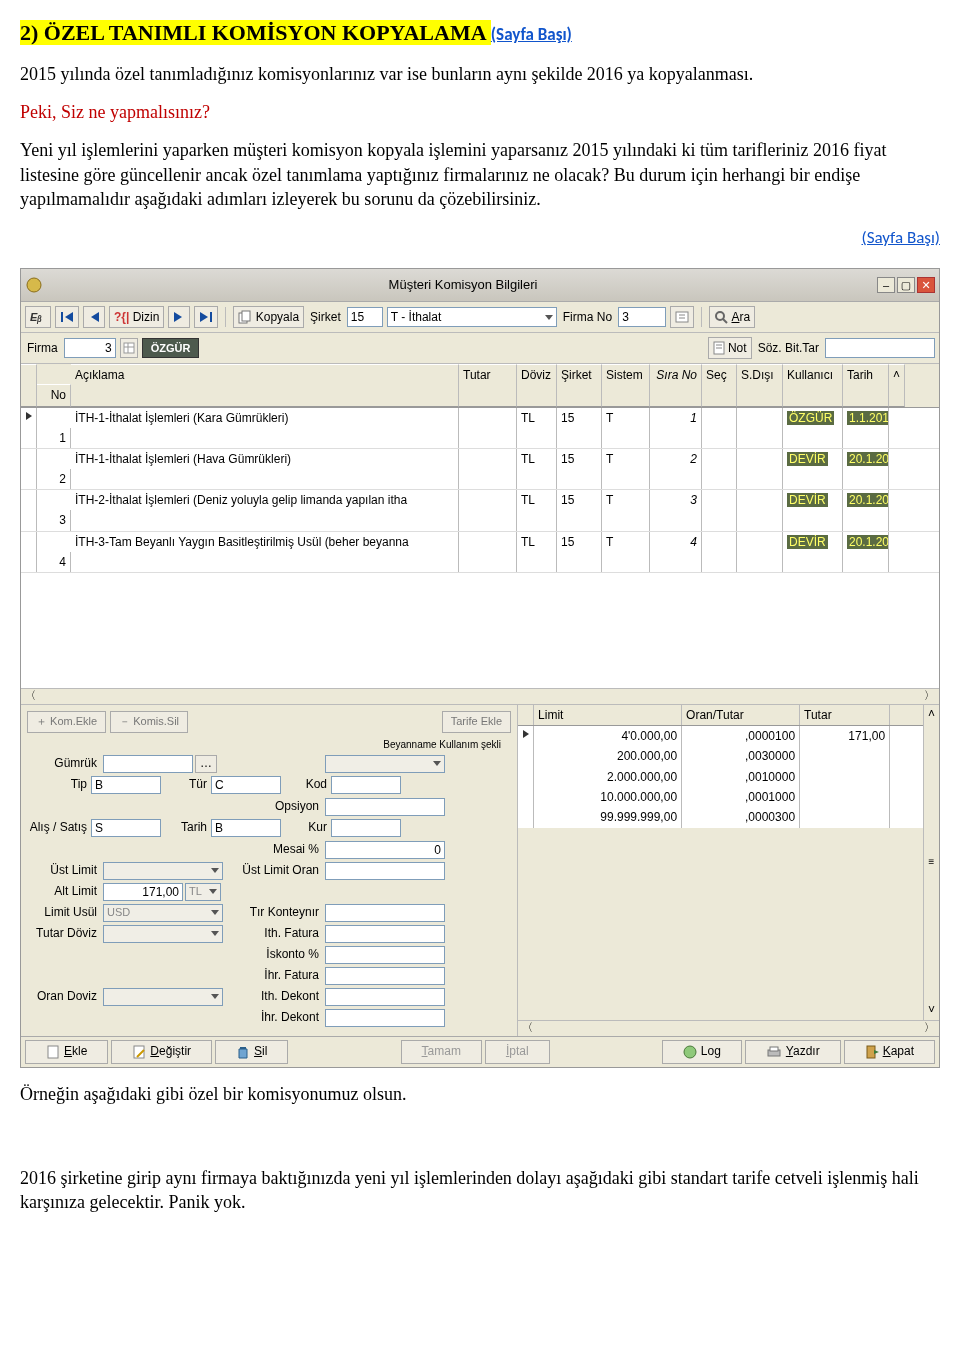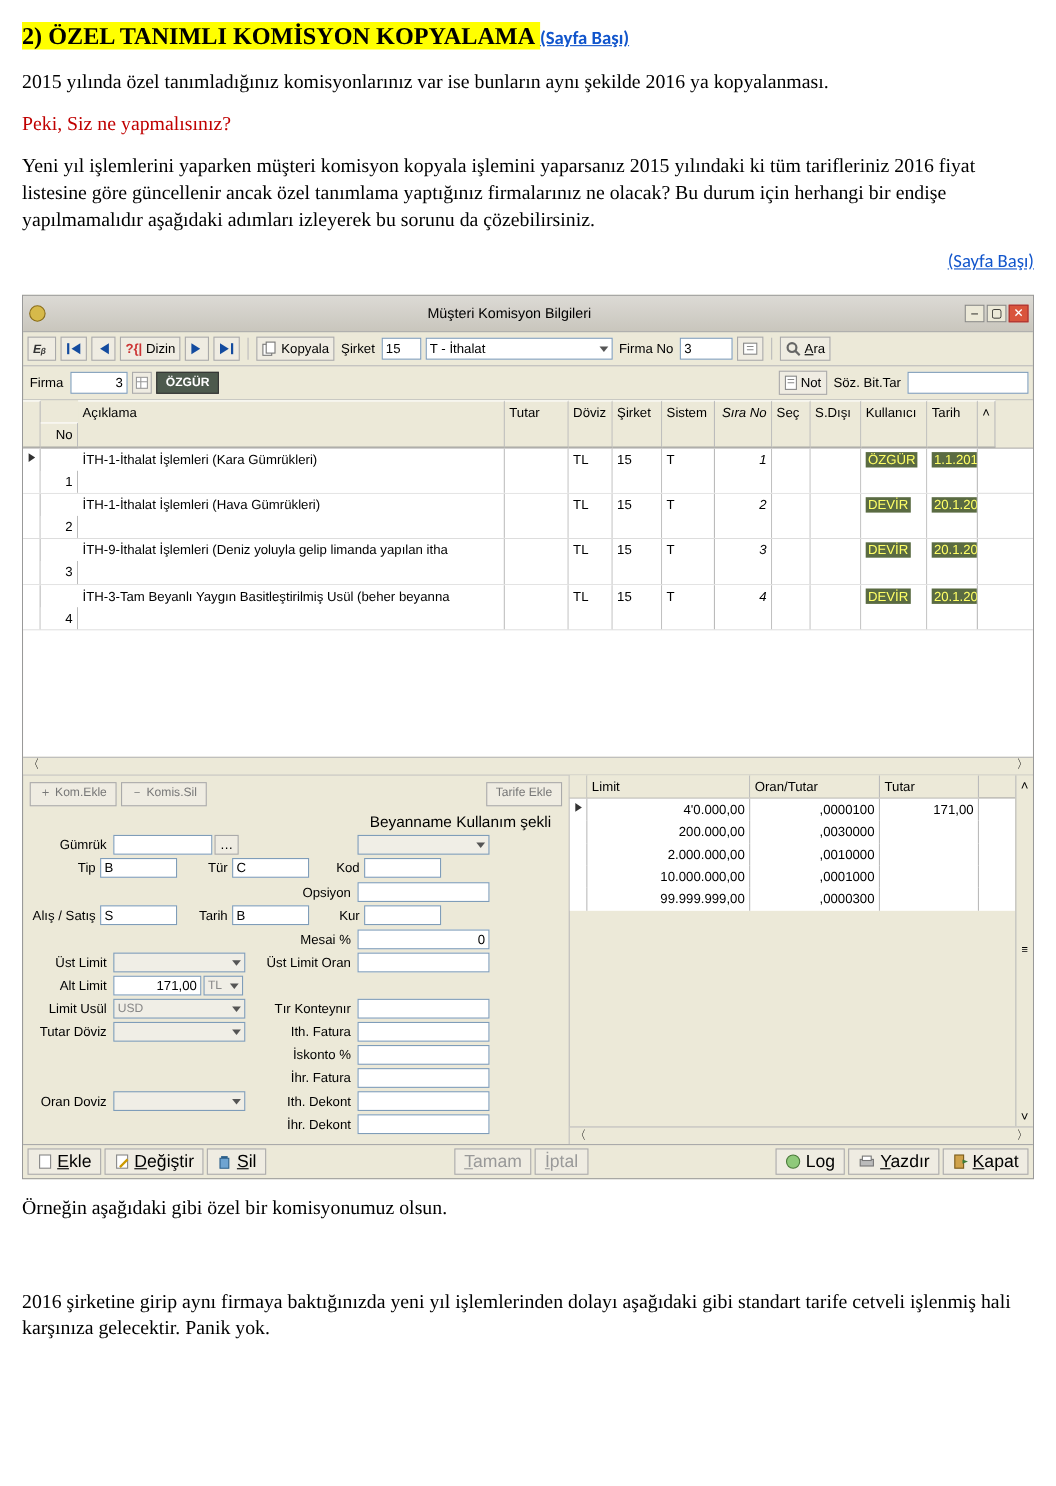--- a/index.html
+++ b/index.html
@@ -249,7 +249,7 @@
       <div class="grid-row">
         <div class="gc gut"></div>
         <div class="gc c-no">3</div>
-        <div class="gc c-ac">İTH-9-İthalat İşlemleri (Deniz yoluyla gelip limanda yapılan itha</div>
+        <div class="gc c-ac">İTH-2-İthalat İşlemleri (Deniz yoluyla gelip limanda yapılan itha</div>
         <div class="gc c-tu"></div>
         <div class="gc c-dv">TL</div>
         <div class="gc c-sk">15</div>

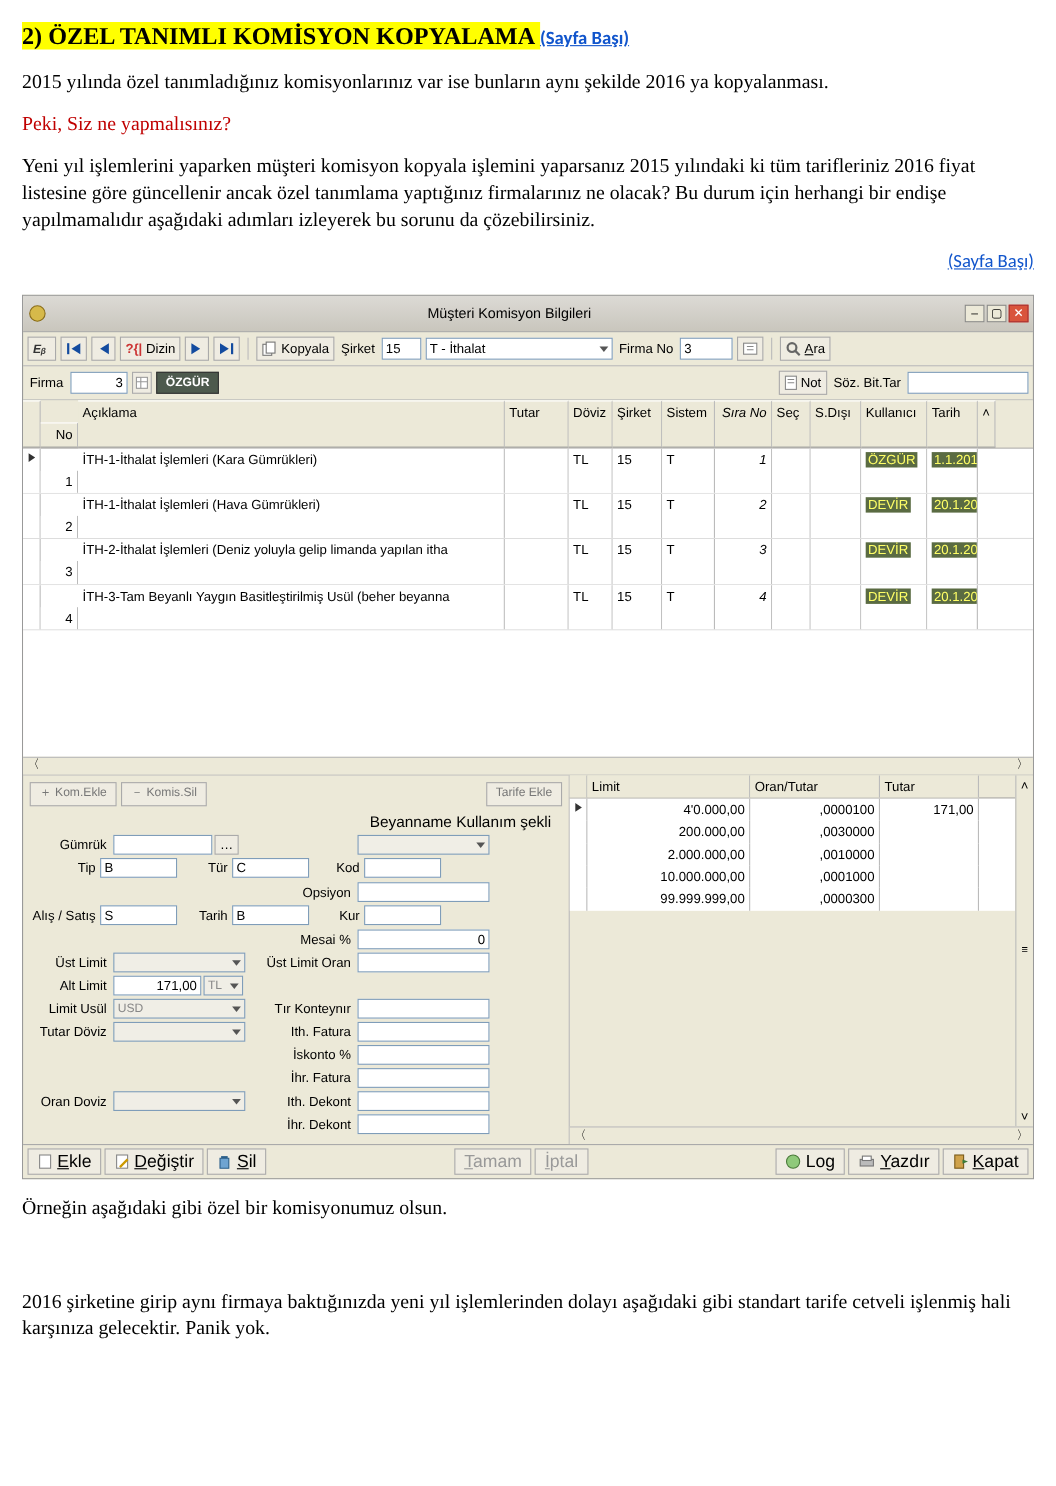--- a/index.html
+++ b/index.html
@@ -292,7 +292,7 @@
             <span>Tarife Ekle</span>
           </span>
       </div>
-      <div style="text-align:right;padding-right:10px;font-size:14px;margin-bottom:4px">Beyanname Kullanım şekli</div>
+      <div style="text-align:right;padding-right:10px;font-size:10px;margin-bottom:4px">Beyanname Kullanım şekli</div>
 
       <div class="frm2">
         <span class="flbl">Gümrük</span>

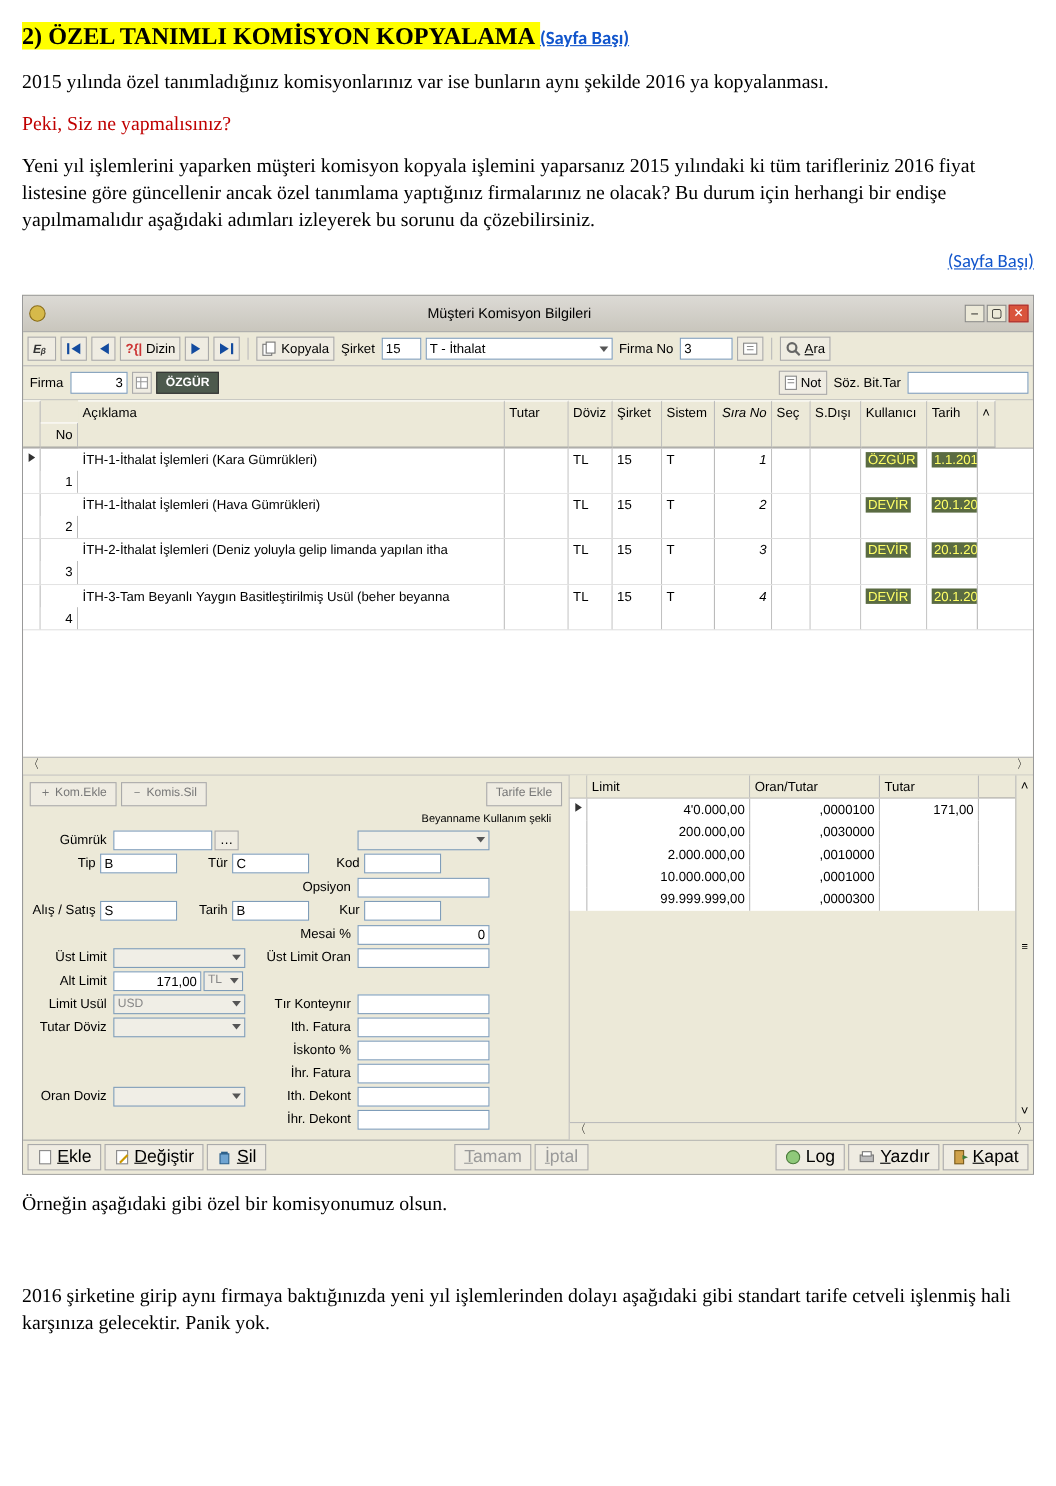--- a/index.html
+++ b/index.html
@@ -78,7 +78,7 @@
   .rwrap { display: flex; flex: 1; }
   
   .footer { display: flex; align-items: center; gap: 3px; padding: 3px 4px; border-top: 1px solid #aaa; background: #ece9d8; }
-  .fbtn { border: 1px solid #aaa; background: #efece2; height: 24px; padding: 0 8px; display: inline-flex; align-items: center; gap: 4px; font-size: 16px; cursor: pointer; }
+  .fbtn { border: 1px solid #aaa; background: #efece2; height: 24px; padding: 0 20px; display: inline-flex; align-items: center; gap: 4px; font-size: 12px; cursor: pointer; }
   .spacer { flex: 1; }
   .underline-first::first-letter { text-decoration: underline; }
 </style>

